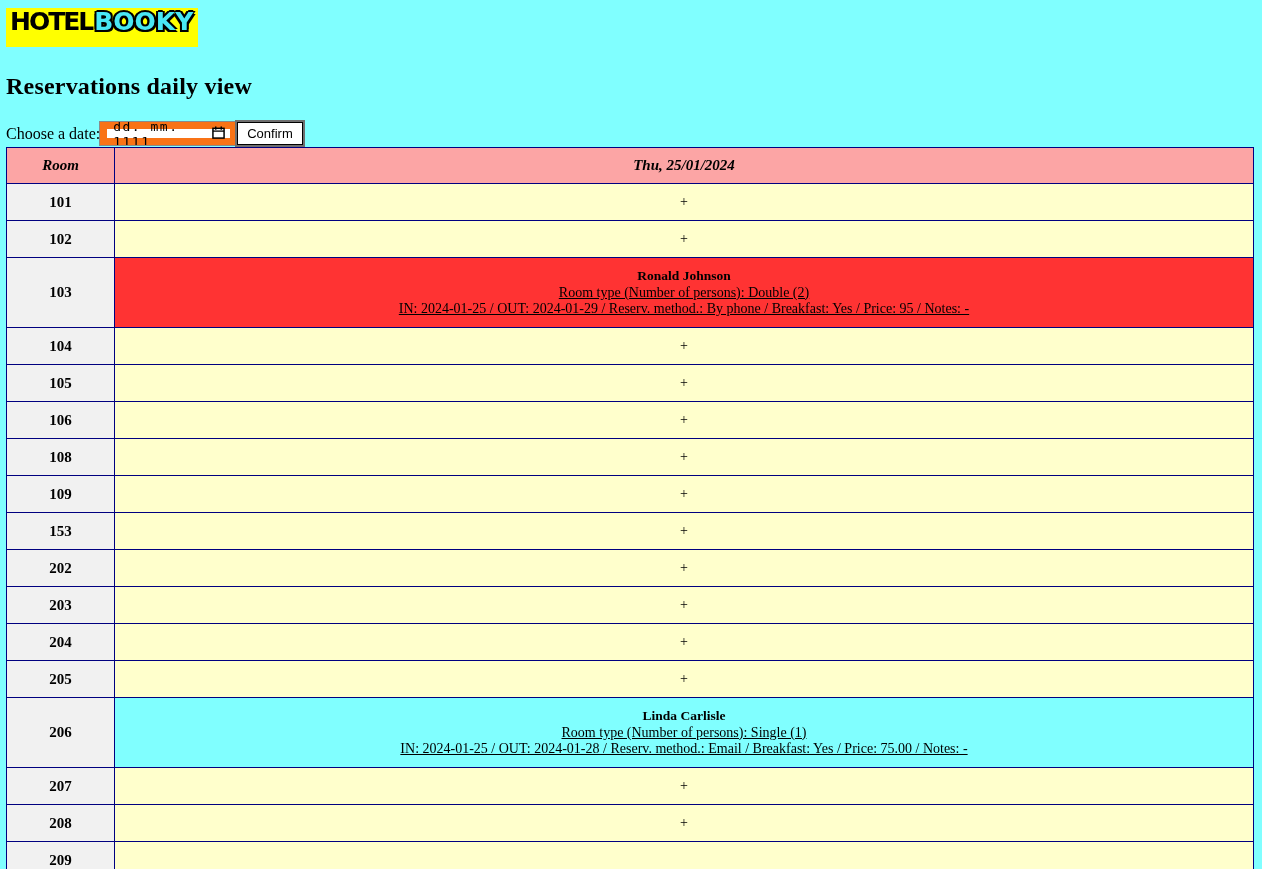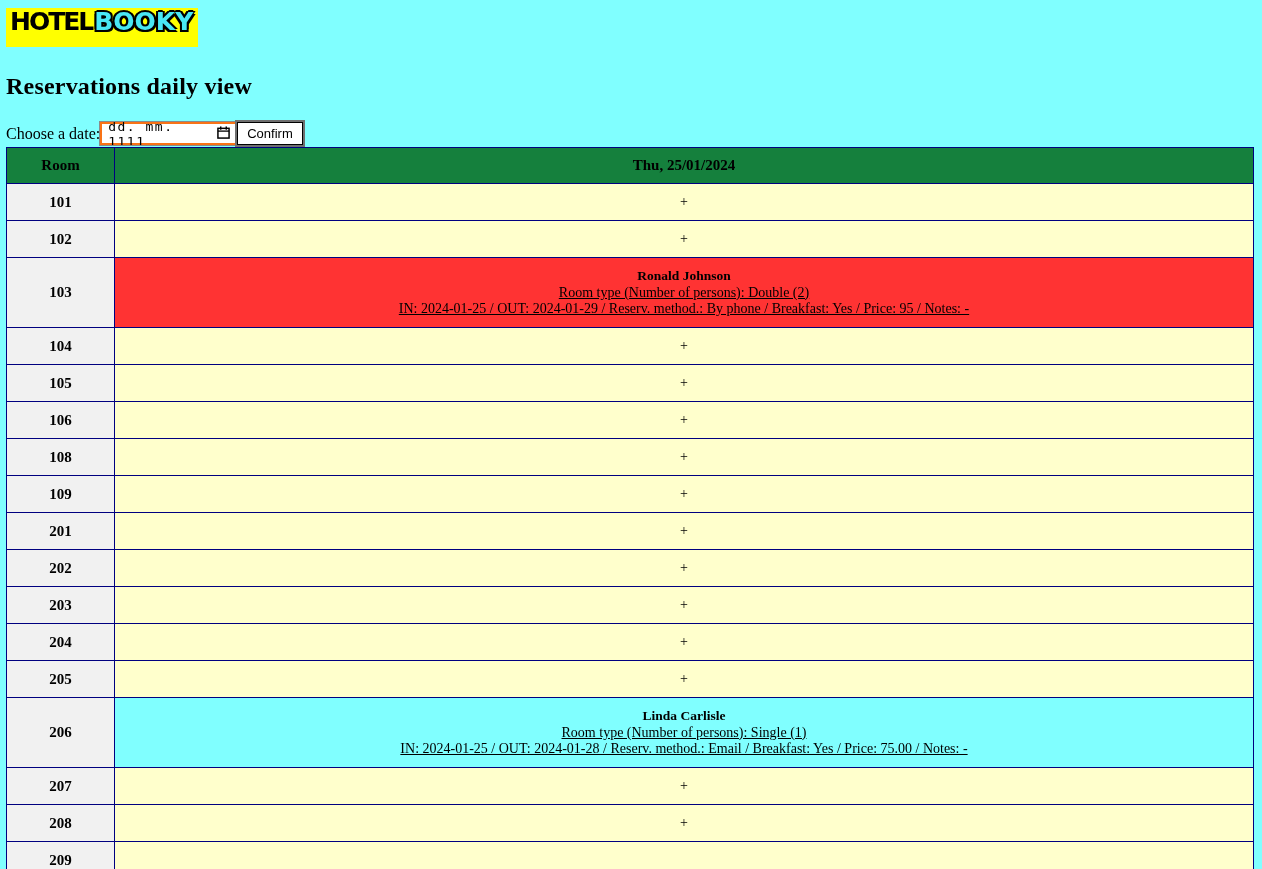--- a/index.html
+++ b/index.html
@@ -64,7 +64,7 @@
     width: 137px;
     height: 23px;
     background: #FFFFFF;
-    border: 2px solid #f97316;
+    border: 7px solid #f97316;
     outline: 1px solid #8a8a8a;
     padding: 0 5px 0 6px;
     font-family: "DejaVu Sans Mono", monospace;

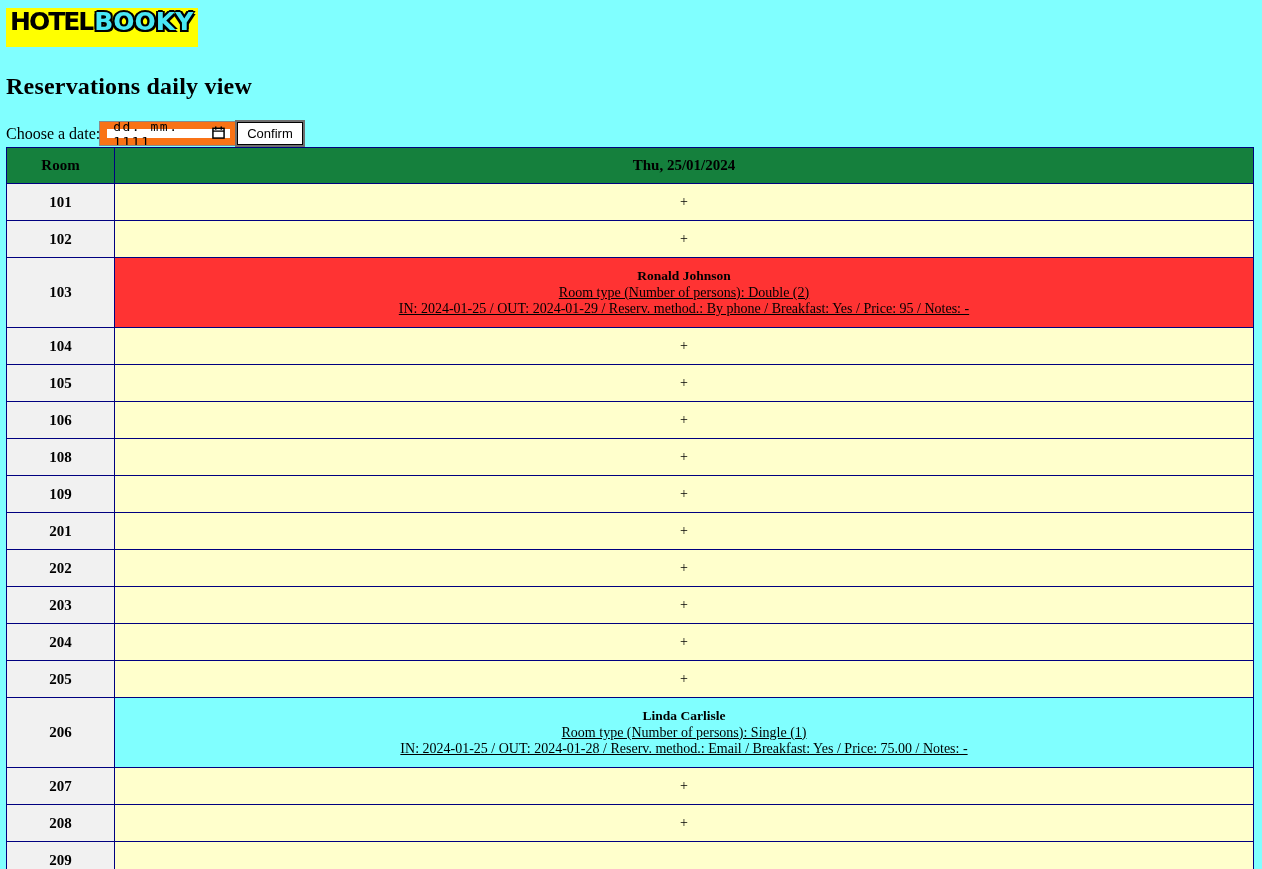--- a/index.html
+++ b/index.html
@@ -101,10 +101,11 @@
   }
   .res-table th.room-col { width: 108px; }
   .res-table thead th {
-    background: #15803d;
+    background: #fca5a5;
     font-size: 15px;
     font-weight: bold;
     height: 36px;
+    font-style: italic;
   }
   .res-table th.room-number {
     background: #F1F1F1;

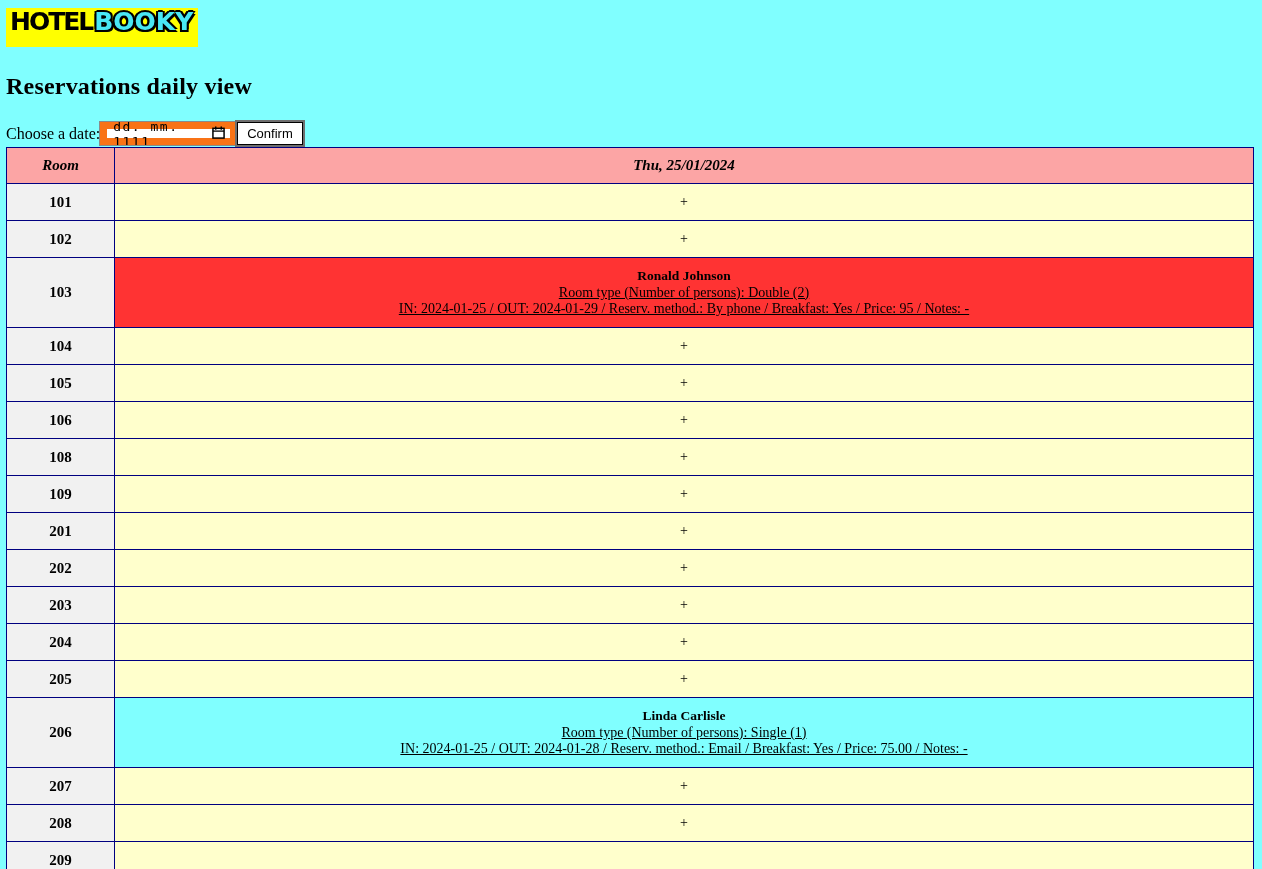--- a/index.html
+++ b/index.html
@@ -204,7 +204,7 @@
           <td class="empty"><span class="add-plus">+</span></td>
         </tr>
         <tr class="row-normal">
-          <th class="room-number">201</th>
+          <th class="room-number">153</th>
           <td class="empty"><span class="add-plus">+</span></td>
         </tr>
         <tr class="row-normal">

